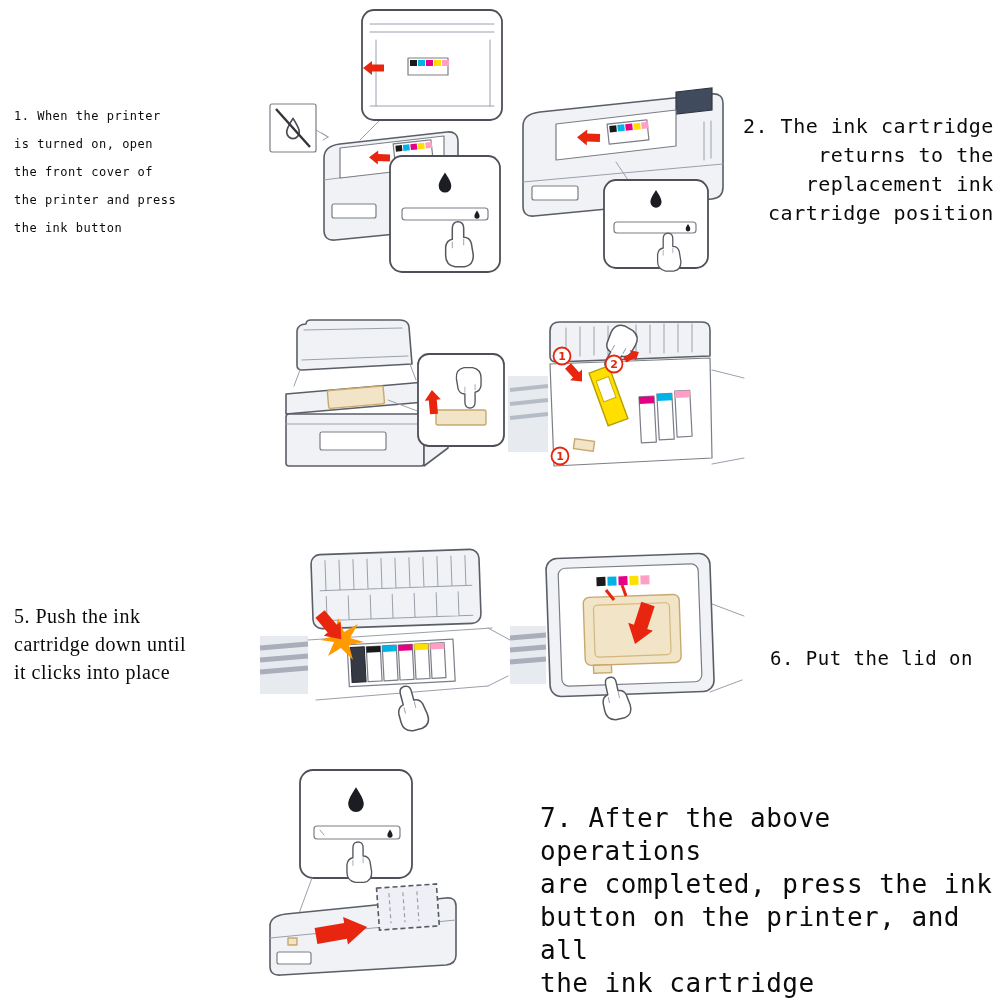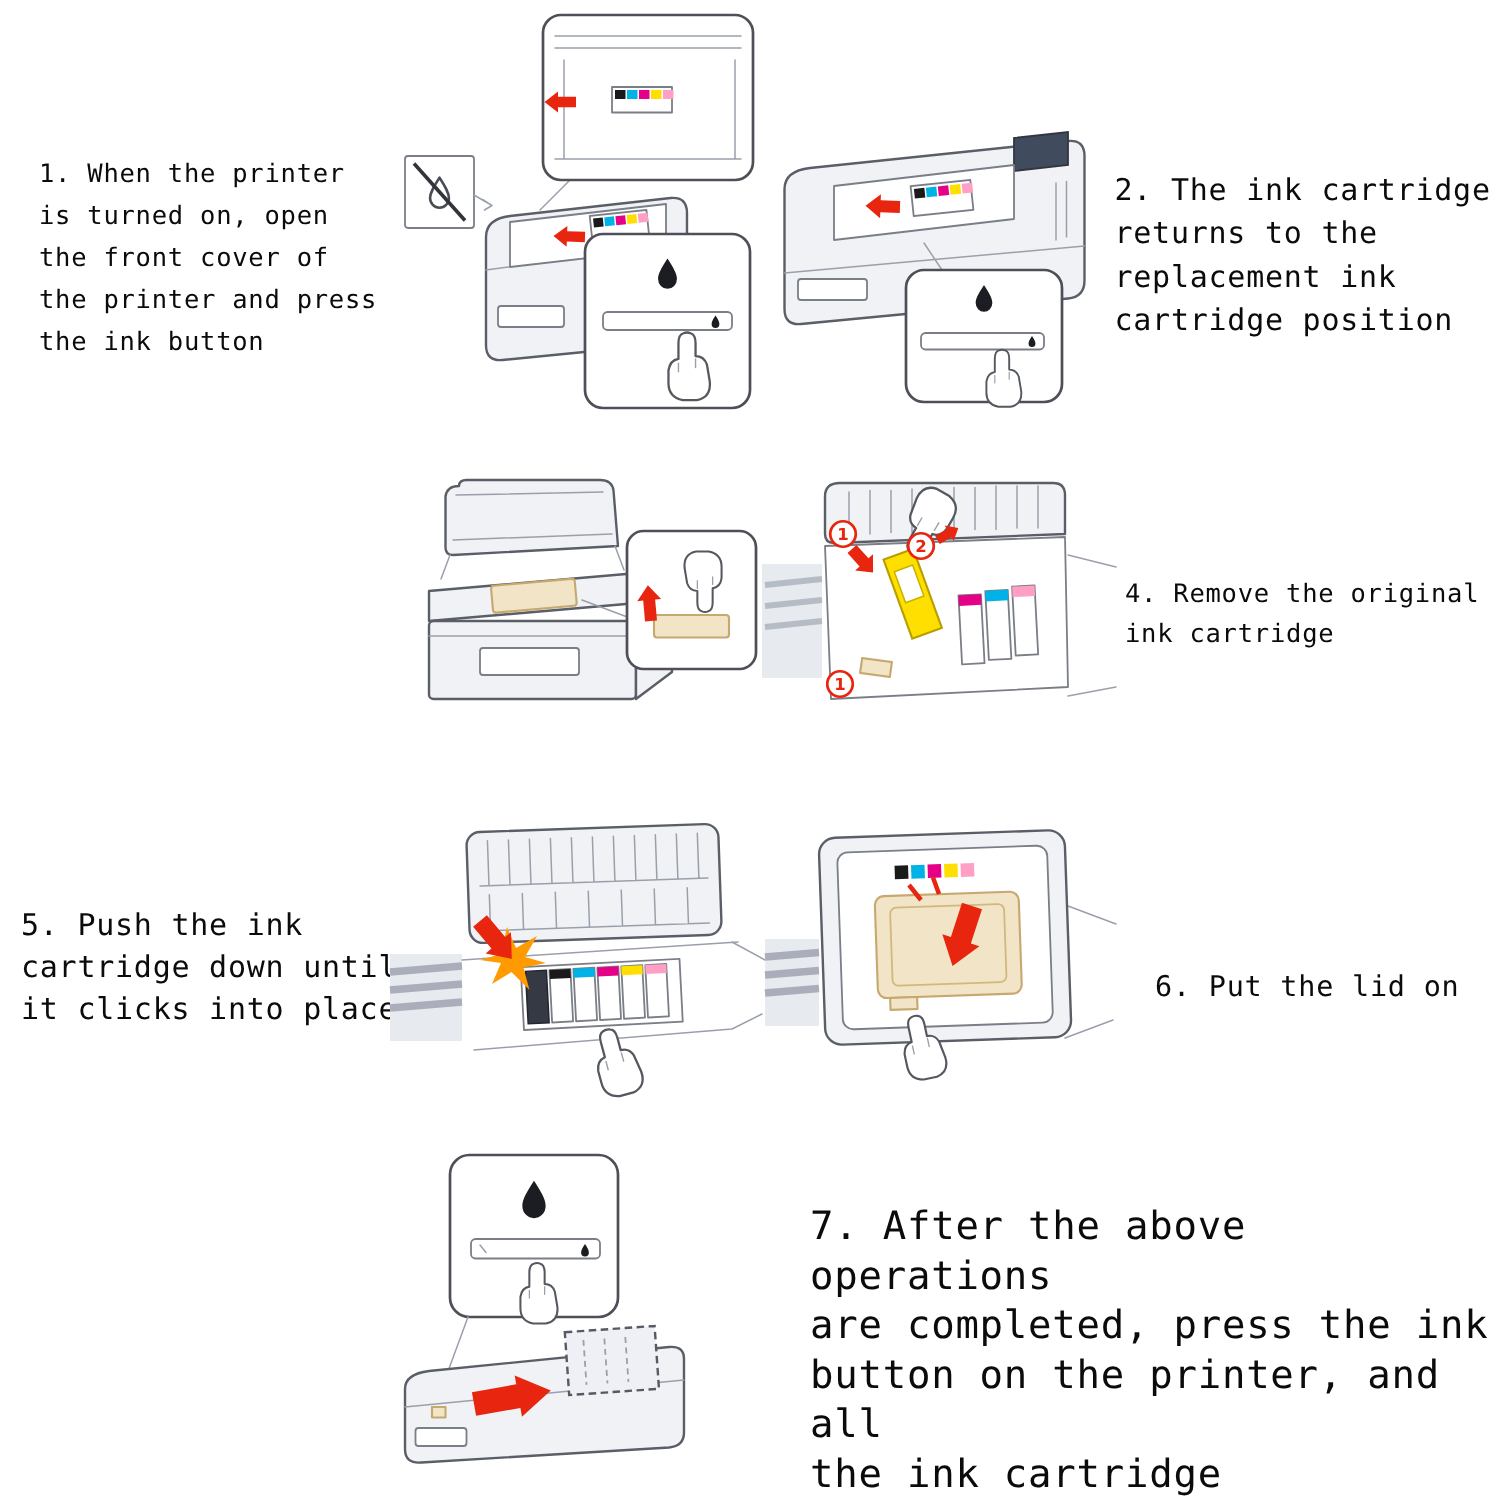--- a/index.html
+++ b/index.html
@@ -30,7 +30,7 @@
 
 <div id="page">
 
-  <div class="step-text" style="left:26px;top:102px;font-size:17px;line-height:28px;">1. When the printer
+  <div class="step-text" style="left:14px;top:102px;font-size:12px;line-height:28px;">1. When the printer
 is turned on, open
 the front cover of
 the printer and press

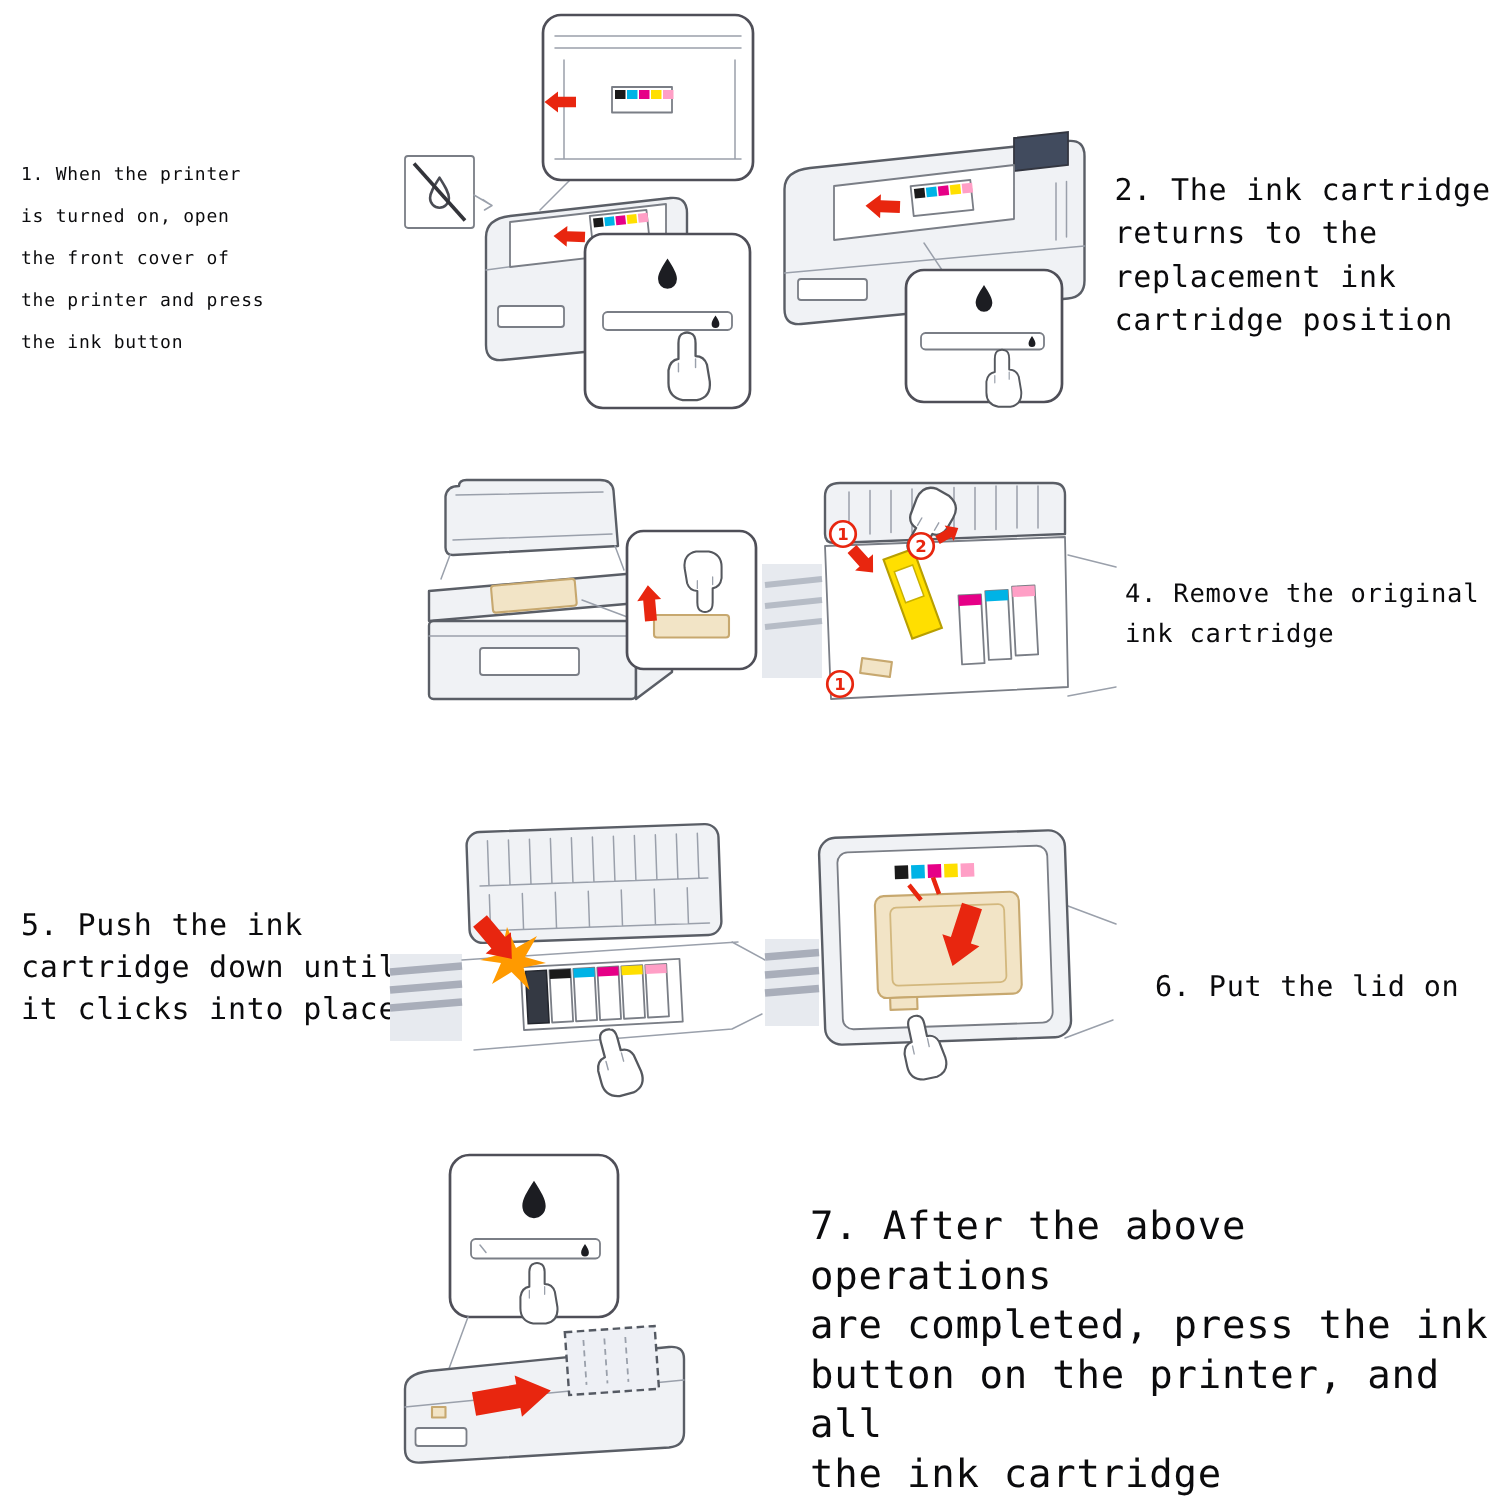--- a/index.html
+++ b/index.html
@@ -36,7 +36,7 @@
 the printer and press
 the ink button</div>
 
-  <div class="step-text" style="left:743px;top:112px;font-size:20px;line-height:29px;">2. The ink cartridge
+  <div class="step-text" style="left:743px;top:112px;font-size:20px;line-height:29px;text-align:right;">2. The ink cartridge
 returns to the
 replacement ink
 cartridge position</div>

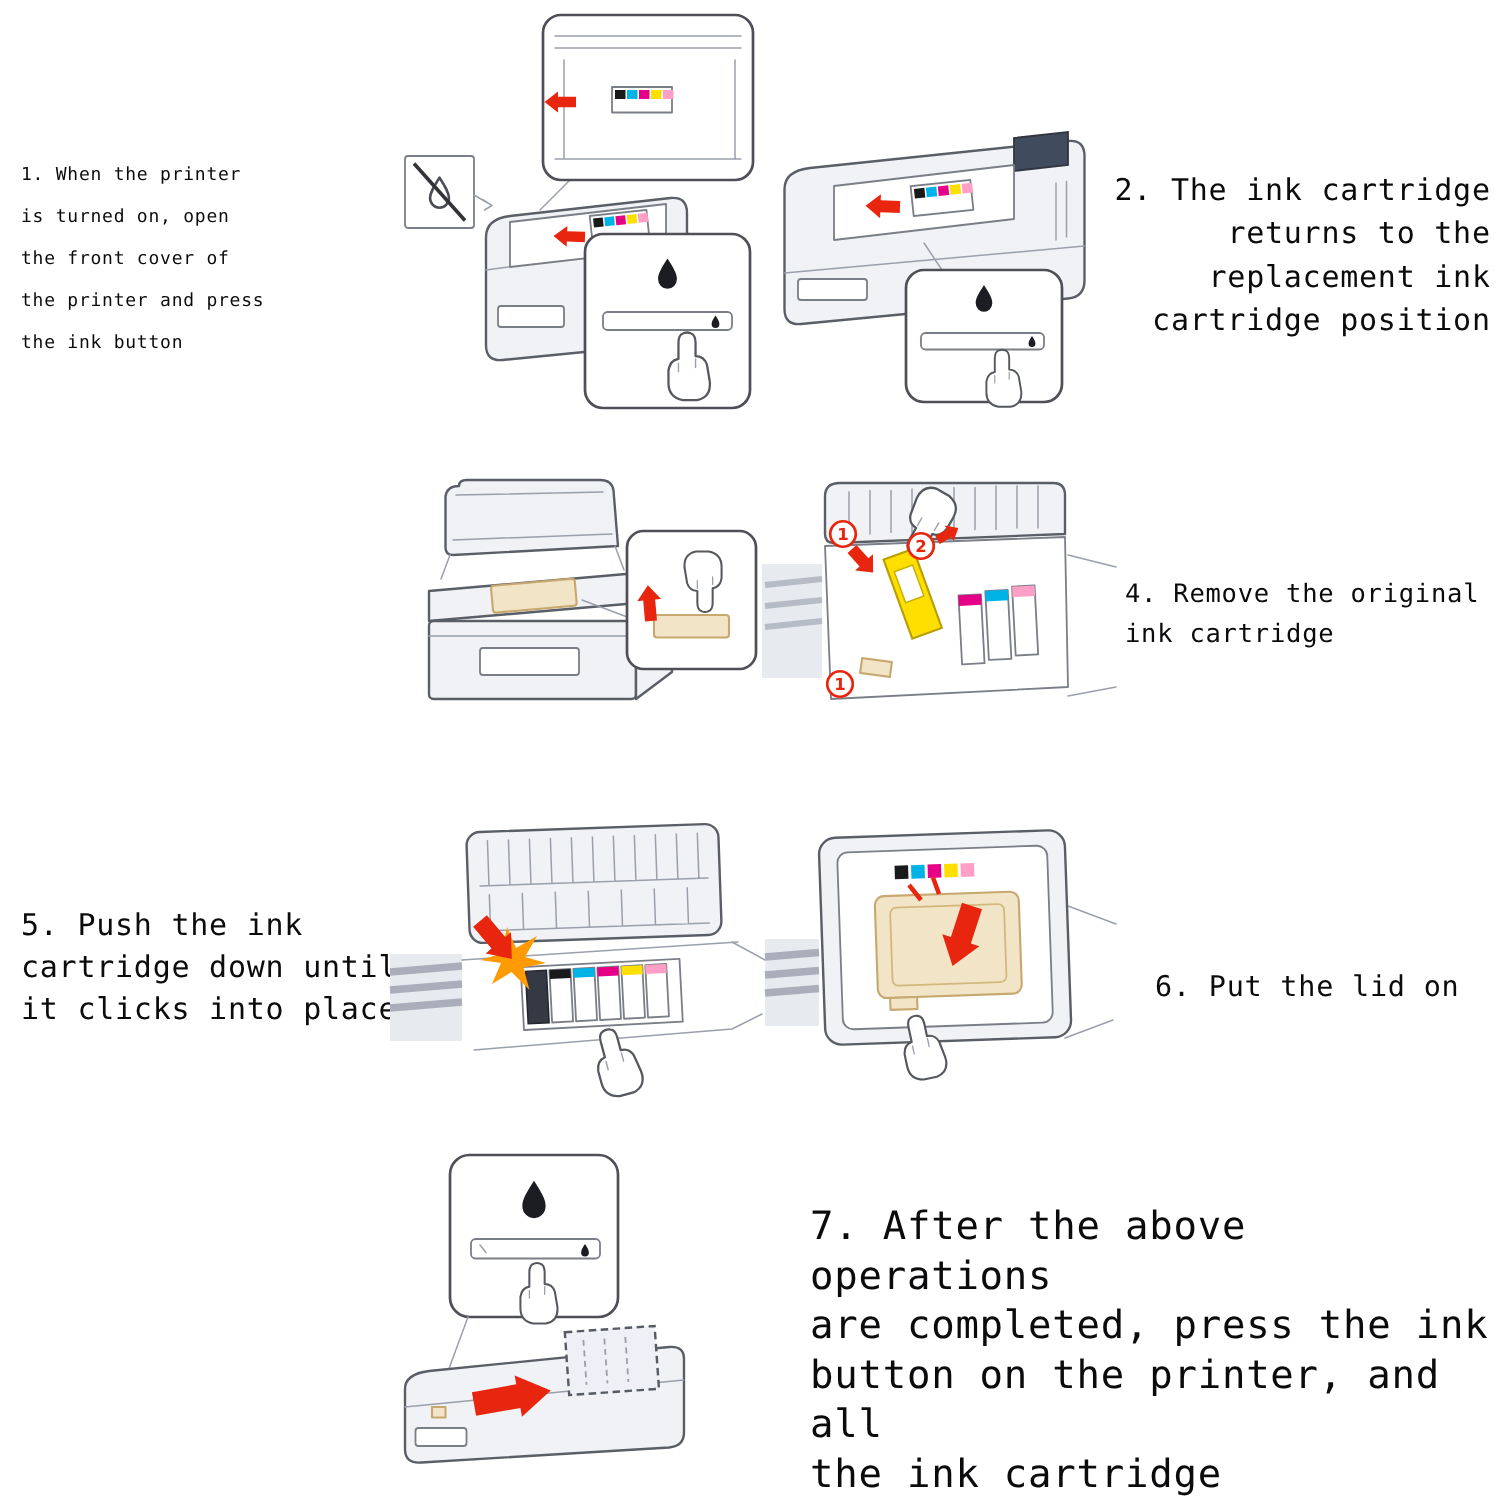--- a/index.html
+++ b/index.html
@@ -42,8 +42,6 @@
 cartridge position</div>
 
 
-  <div class="step-text" style="left:750px;top:383px;font-size:17px;line-height:27px;">4. Remove the original
-ink cartridge</div>
 
   <div class="step-text" style="left:14px;top:602px;font-size:20px;line-height:28px;">5. Push the ink
 cartridge down until

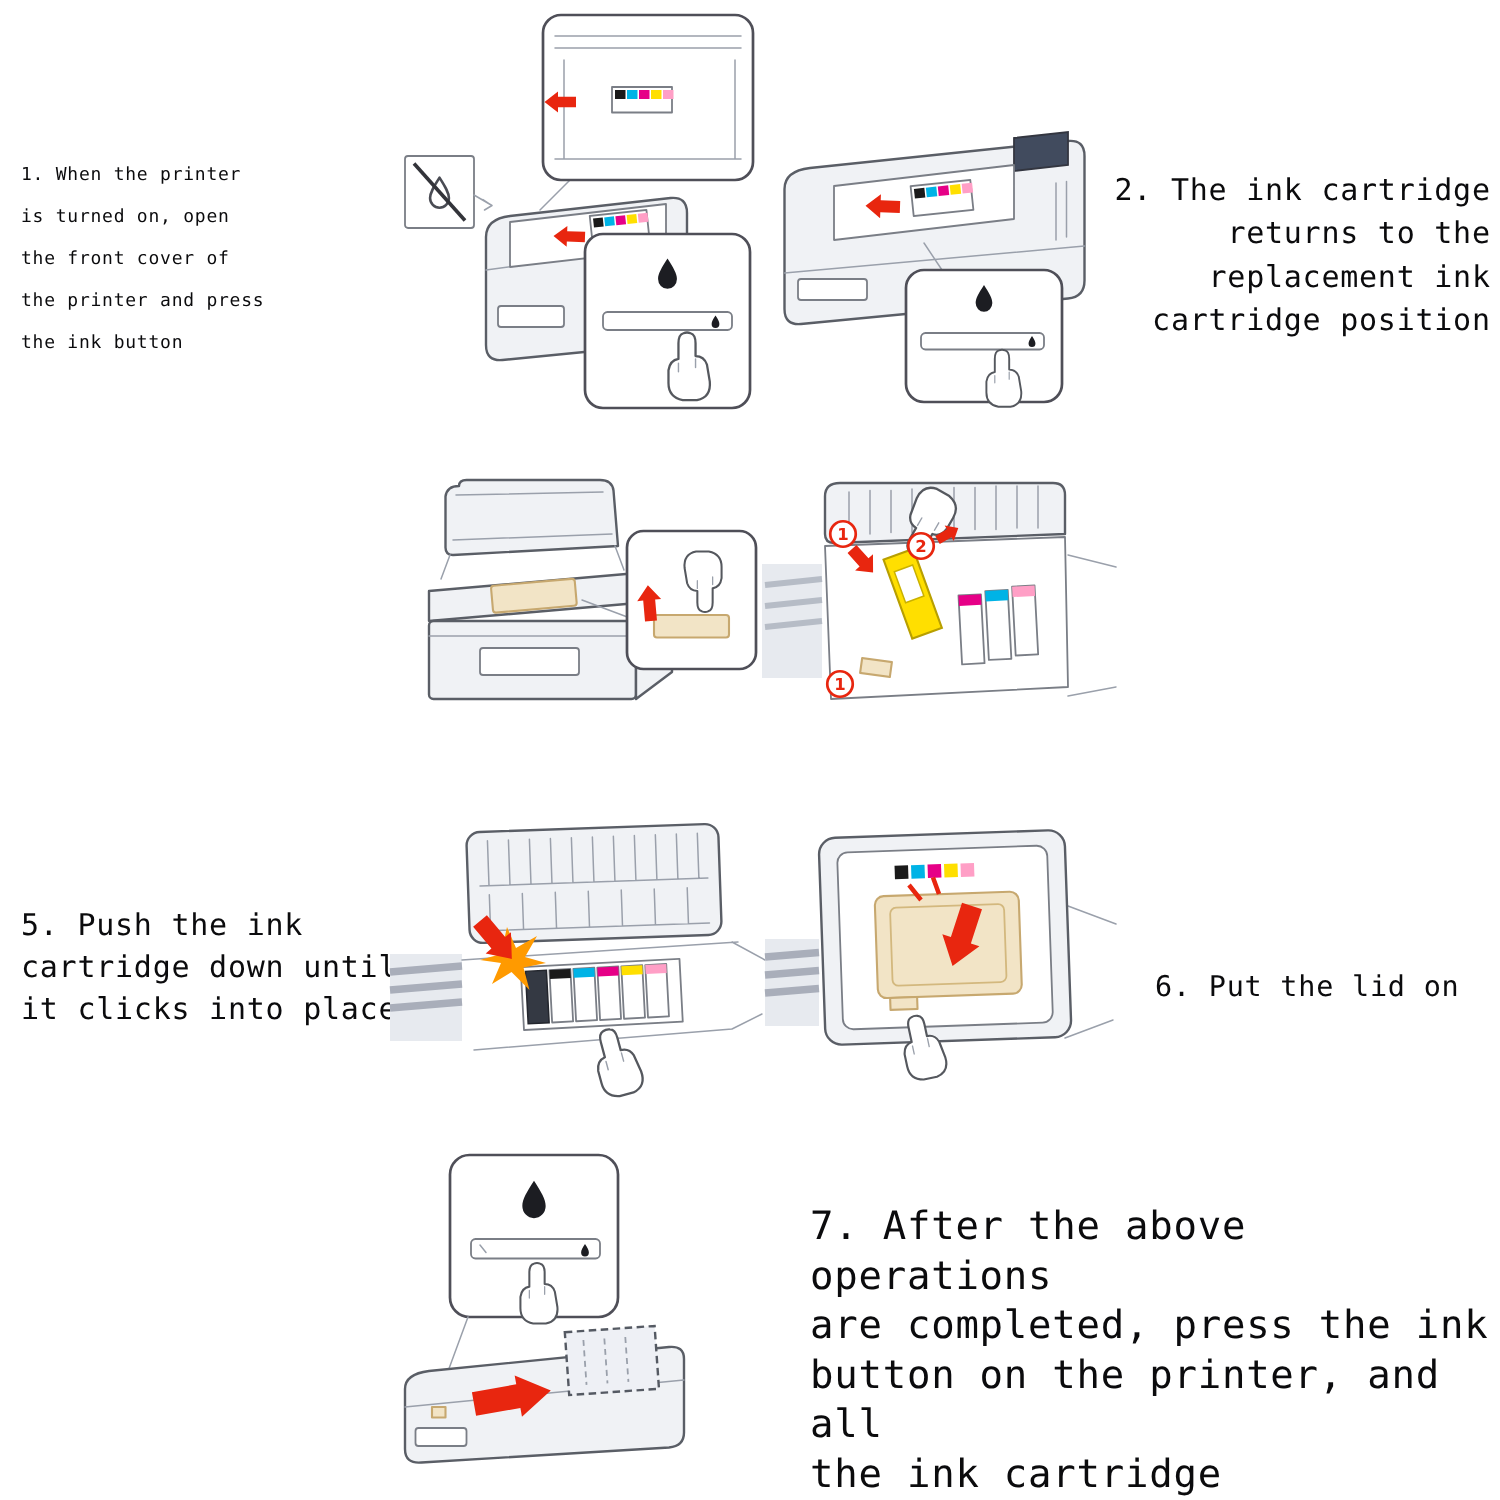--- a/index.html
+++ b/index.html
@@ -43,7 +43,7 @@
 
 
 
-  <div class="step-text" style="left:14px;top:602px;font-size:20px;line-height:28px;">5. Push the ink
+  <div class="step-text" style="left:14px;top:602px;font-size:20px;line-height:28px;font-family:Liberation Serif, serif;">5. Push the ink
 cartridge down until
 it clicks into place</div>
 

